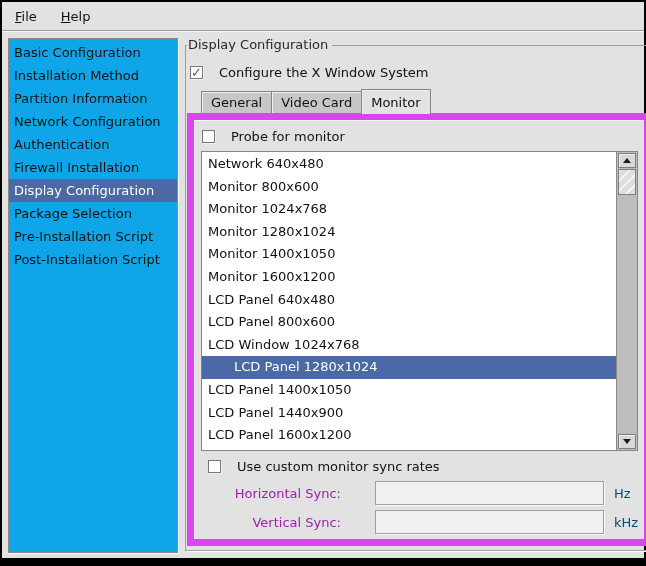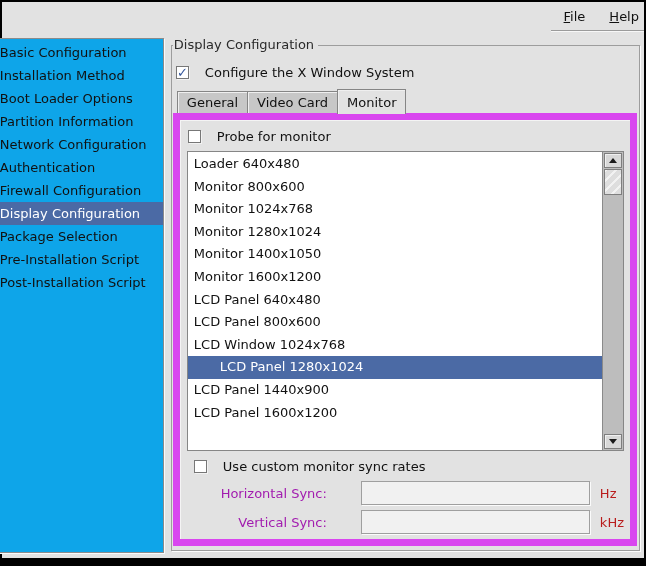--- a/index.html
+++ b/index.html
@@ -8,7 +8,7 @@
   body { width:646px; height:566px; font-family:"DejaVu Sans","Liberation Sans",sans-serif; font-size:13px; color:#111; }
 
   .window { width:646px; height:566px; background:#000; padding:2px 2px 8px 2px; }
-  .inner { width:100%; height:100%; background:var(--bg); display:flex; flex-direction:column;align-items:flex-end; }
+  .inner { width:100%; height:100%; background:var(--bg); display:flex; flex-direction:column; }
 
   
   .menubar { flex:0 0 29px; display:flex; align-items:center; padding-left:8px; gap:14px;

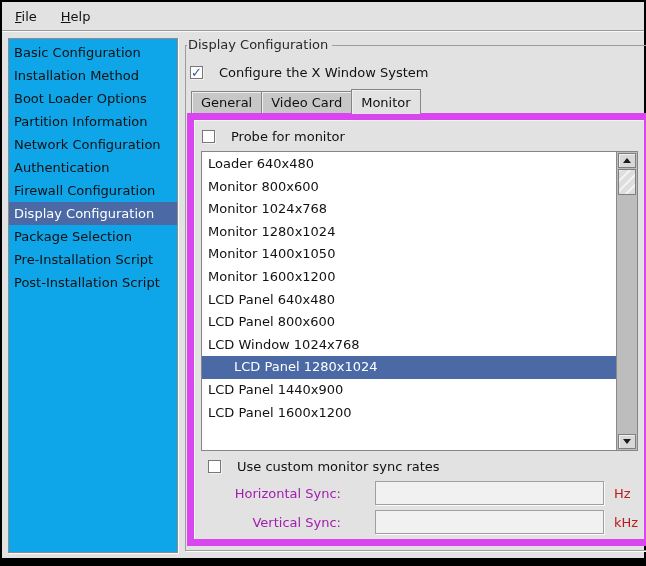--- a/index.html
+++ b/index.html
@@ -104,7 +104,6 @@
 
       <div class="sidebar-item">Basic Configuration</div>
           <div class="sidebar-item">Installation Method</div>
-          <div class="sidebar-item">Boot Loader Options</div>
           <div class="sidebar-item">Partition Information</div>
           <div class="sidebar-item">Network Configuration</div>
           <div class="sidebar-item">Authentication</div>

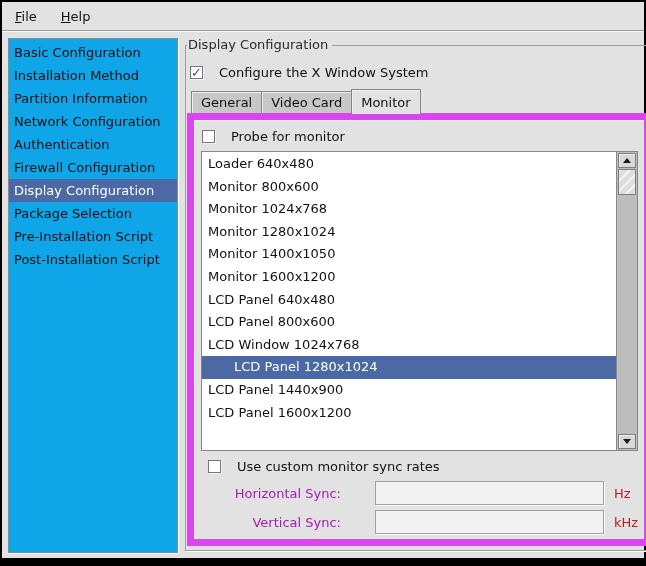--- a/index.html
+++ b/index.html
@@ -49,7 +49,7 @@
   .tab { background:#c7c7c7; border:1px solid var(--dk); border-bottom:none;
          box-shadow:inset 1px 1px 0 #efefef; padding:3px 9px 3px 9px; margin-left:-1px;
          line-height:15px; white-space:nowrap; position:relative; }
-  .tab:first-child { margin-left:4px; }
+  .tab:first-child { margin-left:14px; }
   .tab.active { background:var(--bg); padding-top:5px; padding-bottom:4px; z-index:3;
                 margin-bottom:-1px; }
   .tab-panel { flex:1; border:7px solid #d946ef; background:var(--bg);

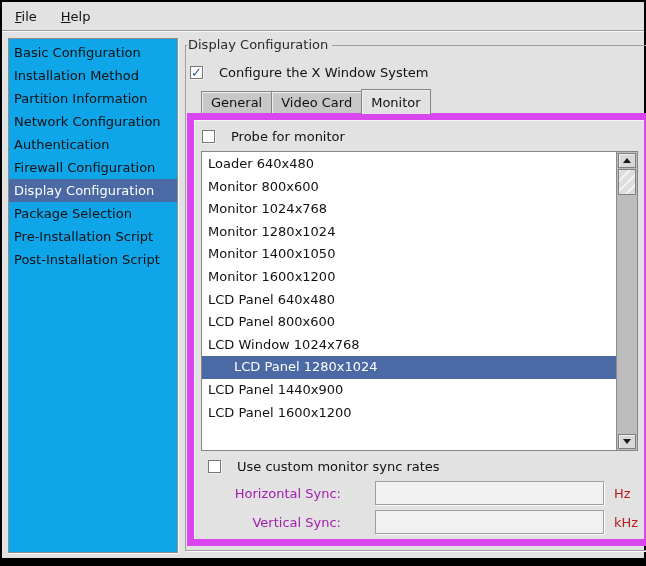--- a/index.html
+++ b/index.html
@@ -107,7 +107,7 @@
           <div class="sidebar-item">Partition Information</div>
           <div class="sidebar-item">Network Configuration</div>
           <div class="sidebar-item">Authentication</div>
-          <div class="sidebar-item">Firewall Configuration</div>
+          <div class="sidebar-item">Firewall Installation</div>
           <div class="sidebar-item selected">Display Configuration</div>
           <div class="sidebar-item">Package Selection</div>
           <div class="sidebar-item">Pre-Installation Script</div>

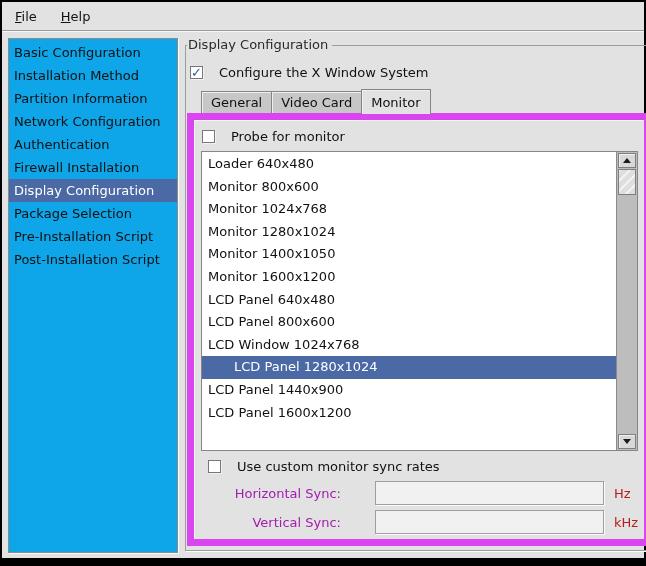--- a/index.html
+++ b/index.html
@@ -140,7 +140,7 @@
               <div class="listbox">
                 <div class="list-items">
 
-                <div class="list-row">Loader 640x480</div>
+                <div class="list-row">Network 640x480</div>
                     <div class="list-row">Monitor 800x600</div>
                     <div class="list-row">Monitor 1024x768</div>
                     <div class="list-row">Monitor 1280x1024</div>

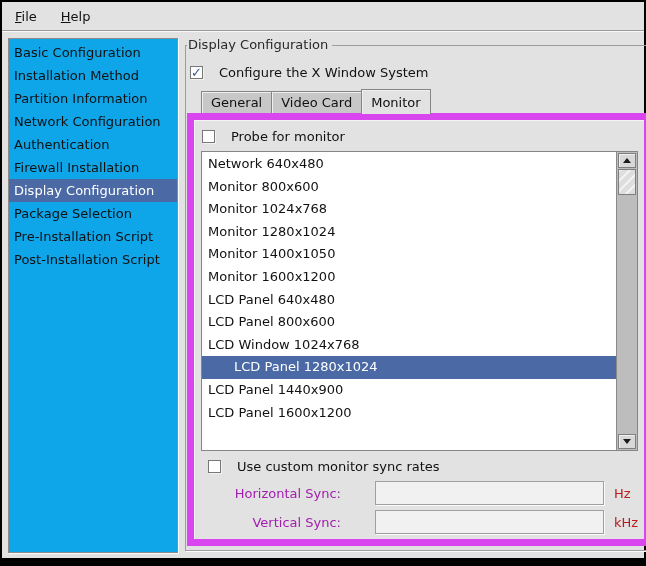--- a/index.html
+++ b/index.html
@@ -150,6 +150,7 @@
                     <div class="list-row">LCD Panel 800x600</div>
                     <div class="list-row">LCD Window 1024x768</div>
                     <div class="list-row selected">LCD Panel 1280x1024</div>
+                    <div class="list-row">LCD Panel 1400x1050</div>
                     <div class="list-row">LCD Panel 1440x900</div>
                     <div class="list-row">LCD Panel 1600x1200</div>
                   </div>

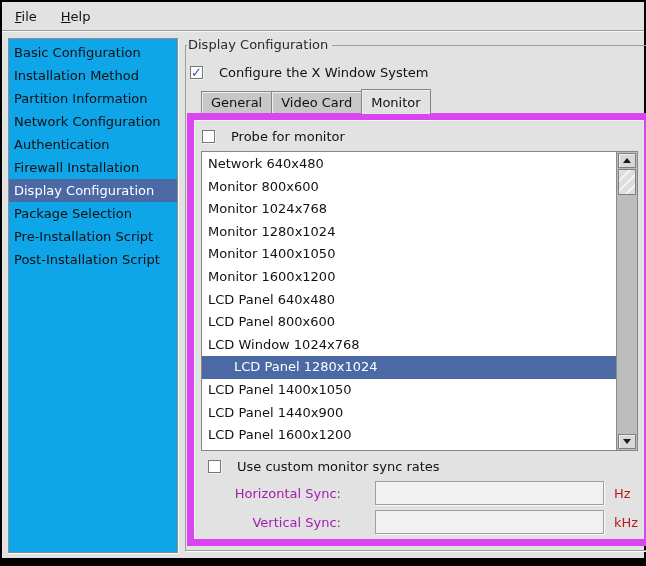--- a/index.html
+++ b/index.html
@@ -85,7 +85,7 @@
   .sync-input { margin-left:34px; width:229px; height:24px; background:#f1f1f1;
                 border:1px solid #9f9f9f; box-shadow:1px 1px 0 #fbfbfb; color:#9a9a9a;
                 font-family:"DejaVu Sans","Liberation Sans",sans-serif; font-size:13px; padding:0 4px; }
-  .sync-unit { margin-left:10px; color:#b91c1c; }
+  .sync-unit { margin-left:10px; color:#0c4a6e; }
 </style>
 </head>
 <body>

